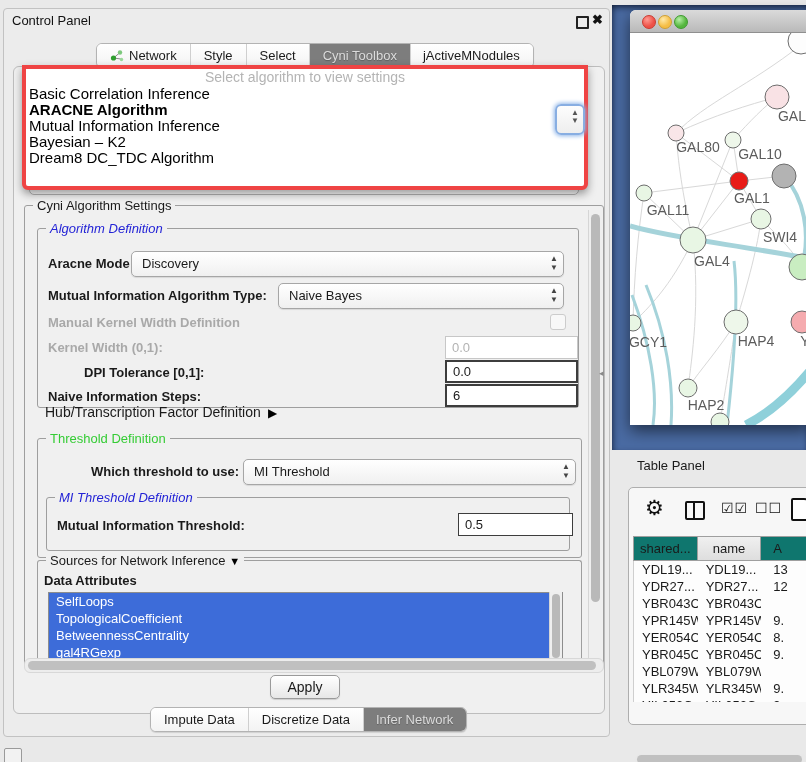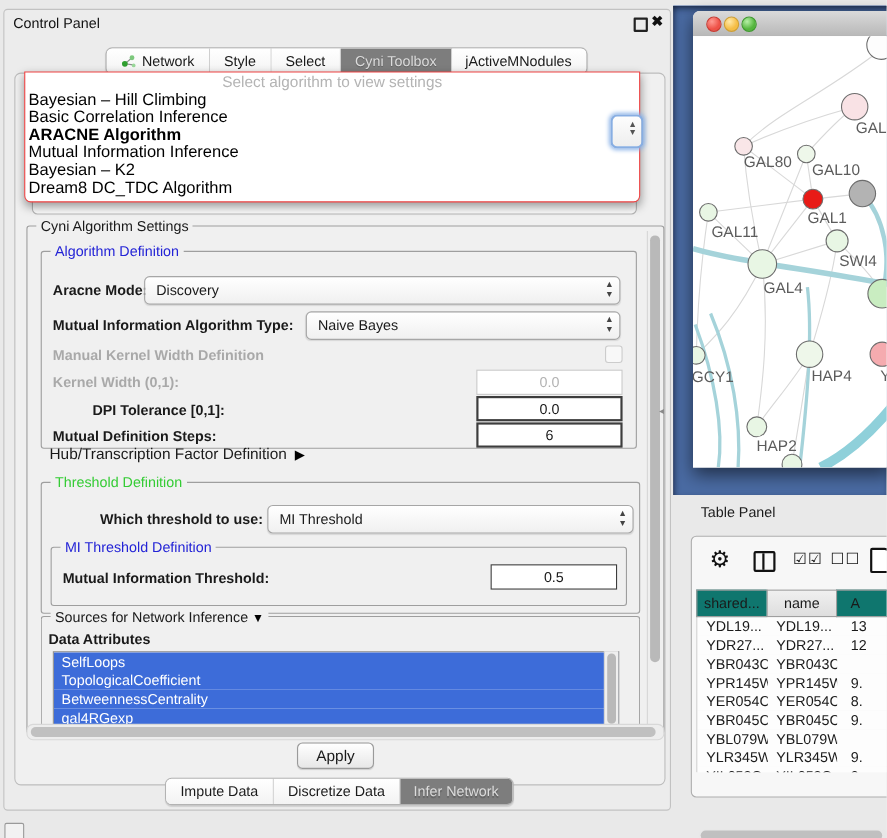--- a/index.html
+++ b/index.html
@@ -38,7 +38,7 @@
     background:linear-gradient(#fdfdfd,#eee);box-shadow:0 0 4px 1px #8db4e8;z-index:7;}
   .focus-combo .arrows{position:absolute;right:4px;top:3px;font-size:8px;line-height:8px;color:#555;}
   .algo-popup{left:18px;top:56px;width:558px;height:117px;background:#ffffff;
-    border:1px solid #ef4444;border-radius:0 0 6px 6px;z-index:6;
+    border:4px solid #ef4444;border-radius:0 0 6px 6px;z-index:6;
     box-shadow:0 4px 9px rgba(0,0,0,.38);}
   .algo-placeholder{height:17px;line-height:17px;text-align:center;color:#b4b4b4;font-size:14px;}
   .algo-item{height:16px;line-height:16px;padding-left:3px;font-size:15px;color:#000;white-space:nowrap;}

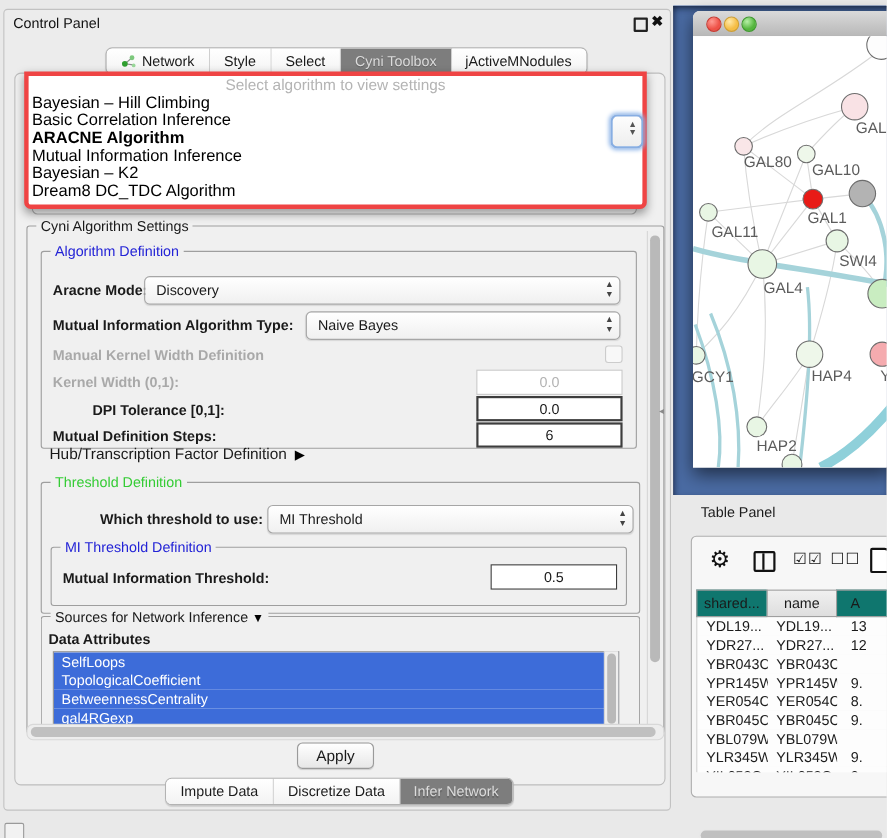--- a/index.html
+++ b/index.html
@@ -170,7 +170,6 @@
   <div class="abs algo-popup">
     <div class="algo-placeholder">Select algorithm to view settings</div>
     <div>
-        <div class="algo-item">Bayesian – Hill Climbing</div>
         <div class="algo-item">Basic Correlation Inference</div>
         <div class="algo-item bold">ARACNE Algorithm</div>
         <div class="algo-item">Mutual Information Inference</div>

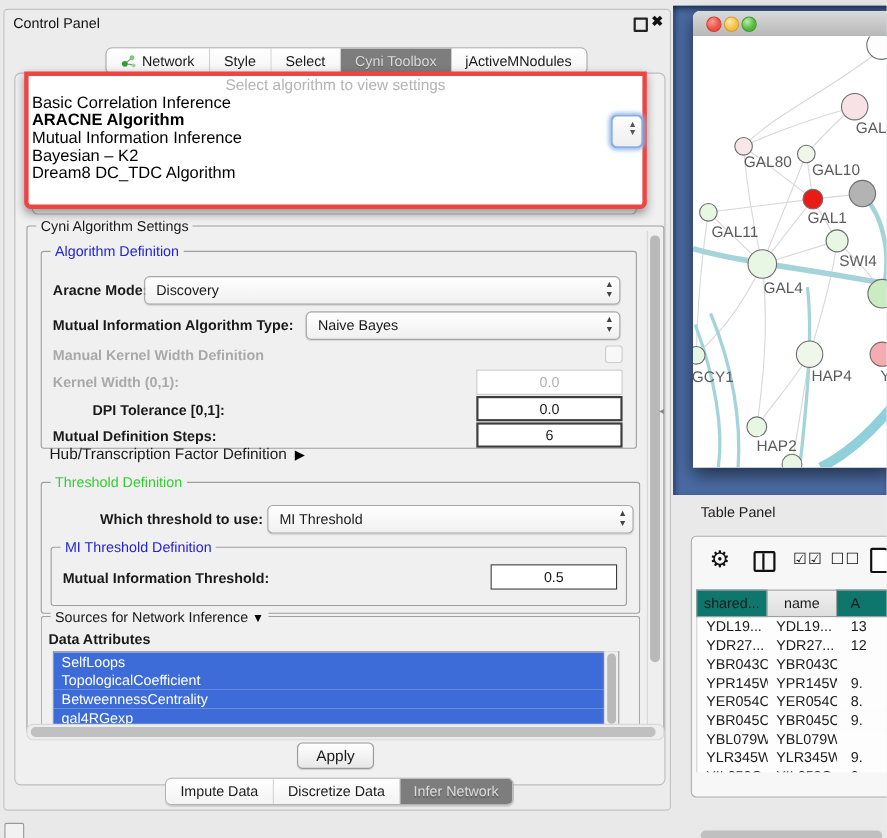--- a/index.html
+++ b/index.html
@@ -48,7 +48,7 @@
   .fs{position:absolute;border:1px solid #9e9e9e;border-radius:3px;}
   .fs-legend{position:absolute;top:-8px;left:8px;background:#f0f0f0;padding:0 4px;
     font-size:13px;line-height:15px;white-space:nowrap;}
-  .lg-blue{color:#2323d6;}
+  .lg-blue{color:#2323d6;font-style:italic;}
   .lg-green{color:#35cc35;}
 
   .lbl{position:absolute;font-size:13px;white-space:nowrap;}

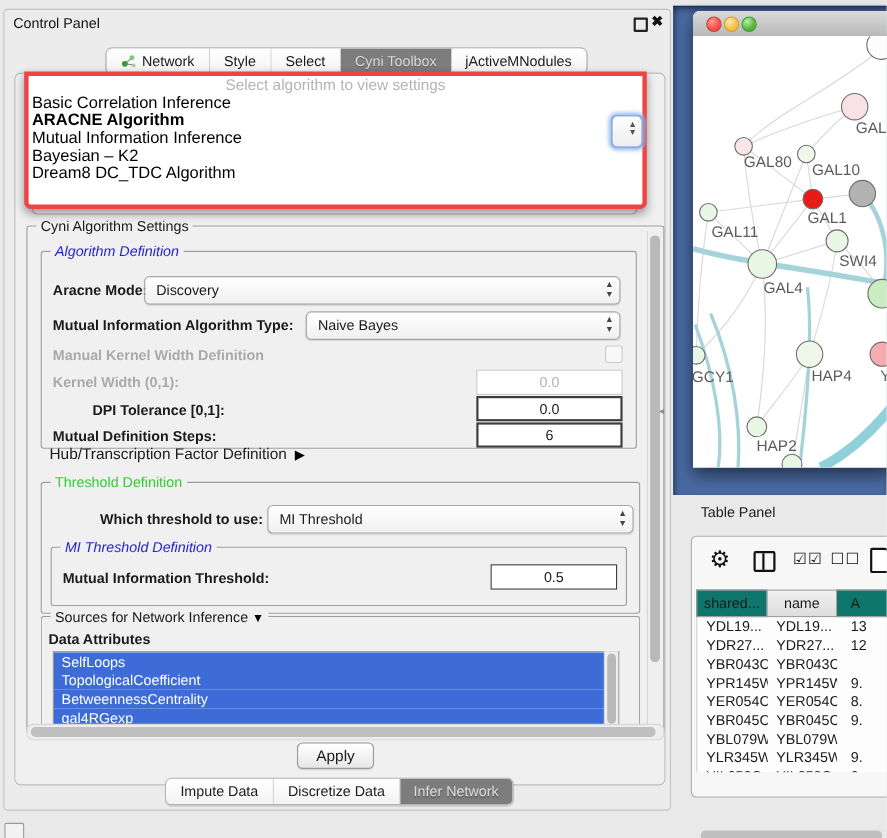--- a/index.html
+++ b/index.html
@@ -61,7 +61,7 @@
   .combo .arrows{position:absolute;right:5px;top:2px;font-size:8px;line-height:9px;color:#444;text-align:center;}
 
   .tfield{position:absolute;background:#fff;border:2px solid #3d3d3d;font-size:13px;
-    text-align:center;padding:0 6px;line-height:19px;height:19px;}
+    text-align:left;padding:0 6px;line-height:19px;height:19px;margin-left:12px;}
   .tfield.dis-f{border:1px solid #c7c7c7;color:#b3b3b3;line-height:21px;height:21px;}
 
   .checkbox{position:absolute;width:14px;height:14px;border:1px solid #cccccc;border-radius:3px;

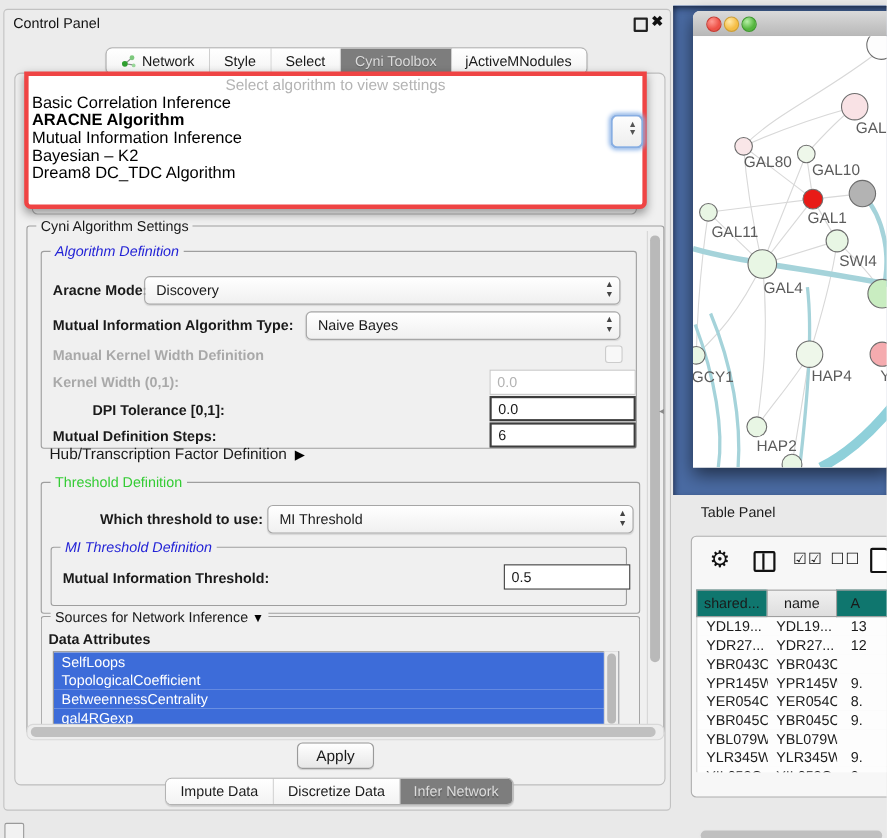--- a/index.html
+++ b/index.html
@@ -209,7 +209,7 @@
       <span class="lbl b" style="left:10px;top:136px;padding-left:36px;">DPI Tolerance [0,1]:</span>
       <div class="tfield" style="left:395px;top:131px;width:117px;">0.0</div>
 
-      <span class="lbl b" style="left:10px;top:160px;">Mutual Definition Steps:</span>
+      <span class="lbl b" style="left:10px;top:160px;">Naive Information Steps:</span>
       <div class="tfield" style="left:395px;top:155px;width:117px;">6</div>
     </div>
 

